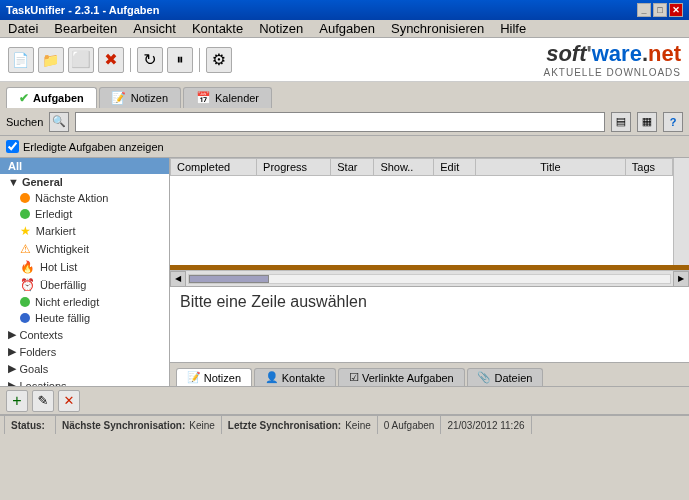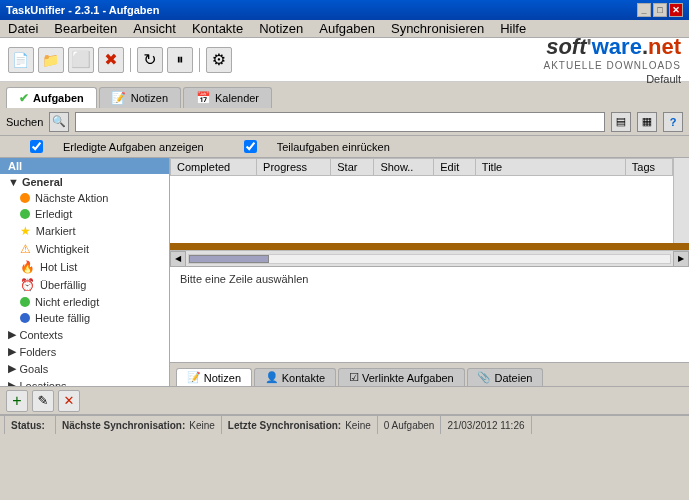--- a/index.html
+++ b/index.html
@@ -338,7 +338,6 @@
       <span style="color:#333; font-style:italic; font-weight:bold;">soft</span><span style="color:#666;">'</span><span style="color:#0060cc; font-weight:bold;">ware</span><span style="color:#333; font-weight:bold;">.</span><span style="color:#cc3300; font-weight:bold; font-size:22px;">net</span>
     </div>
     <div id="logo-sub">AKTUELLE DOWNLOADS</div>
-    <div id="logo-default">Default</div>
   </div>
 </div>
 

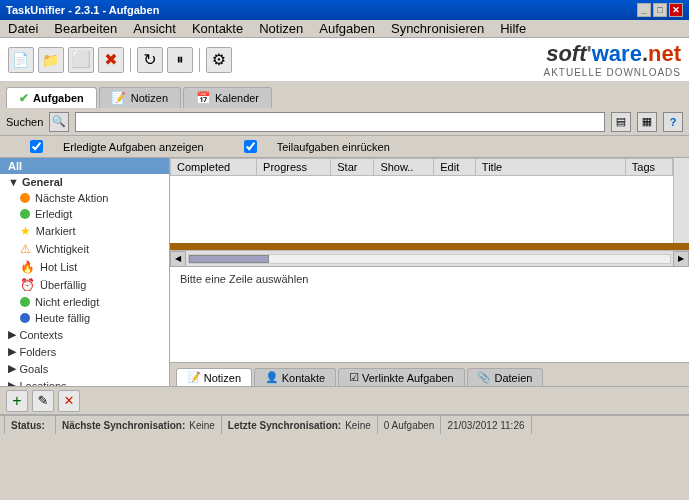--- a/index.html
+++ b/index.html
@@ -124,7 +124,7 @@
       align-items: center;
       border-bottom: 1px solid #aaa;
     }
-    .cb-label { display: flex; align-items: center; gap: 20px; font-size: 11px; cursor: pointer; margin-left: 24px; }
+    .cb-label { display: flex; align-items: center; gap: 4px; font-size: 11px; cursor: pointer; }
 
     
     #main {

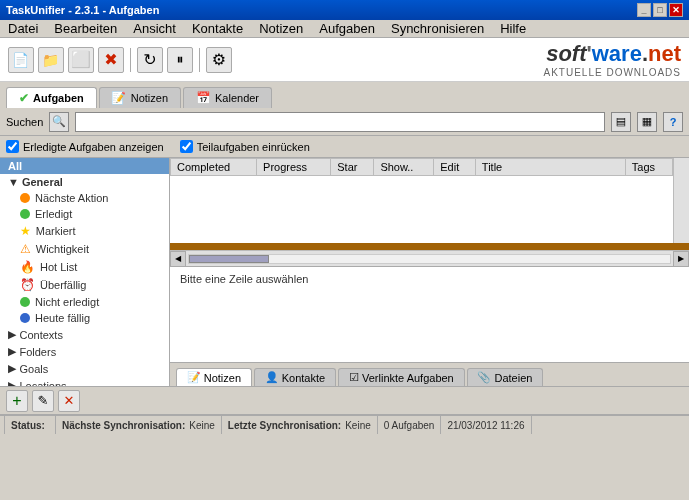--- a/index.html
+++ b/index.html
@@ -369,10 +369,6 @@
   <label class="cb-label">
     <input type="checkbox" checked="" style="">
     <span>Erledigte Aufgaben anzeigen</span>
-  </label>
-  <label class="cb-label">
-    <input type="checkbox" checked="" style="">
-    <span>Teilaufgaben einrücken</span>
   </label>
 </div>
 

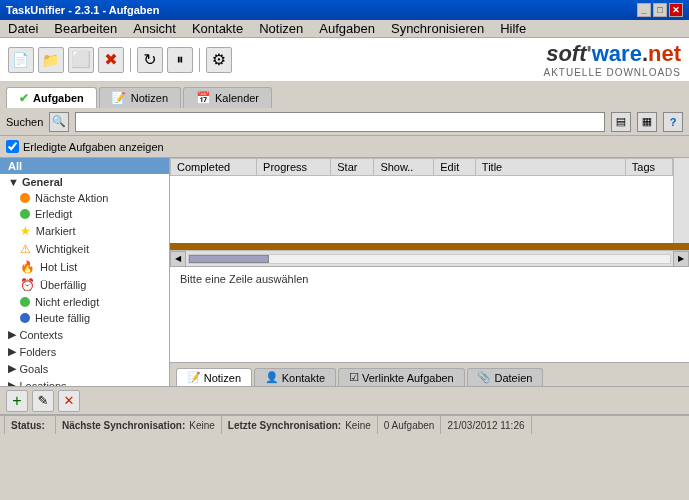--- a/index.html
+++ b/index.html
@@ -185,7 +185,7 @@
       flex: 1;
       overflow: hidden;
       background: white;
-      border-bottom: 7px solid #a16207;
+      border-bottom: 5px solid #a16207;
       position: relative;
     }
     #task-table {

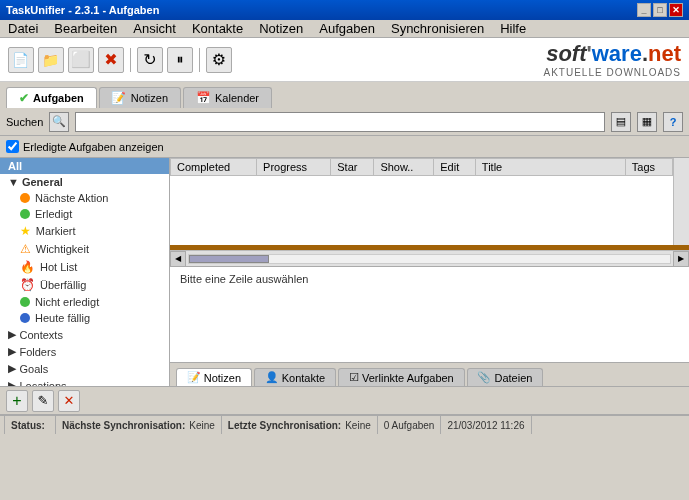--- a/index.html
+++ b/index.html
@@ -442,7 +442,7 @@
             <th>Star</th>
             <th>Show..</th>
             <th>Edit</th>
-            <th style="width:150px;">Title</th>
+            <th style="width:150px;text-align:center;">Title</th>
             <th>Tags</th>
             <th style="width:16px; padding:0;"></th>
           </tr>

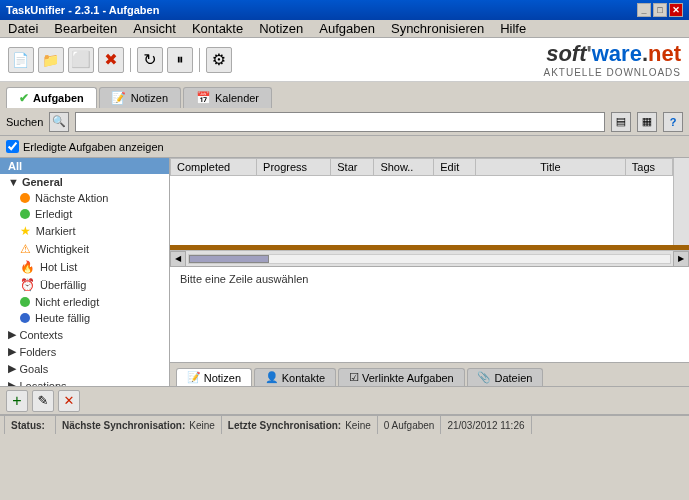--- a/index.html
+++ b/index.html
@@ -220,11 +220,11 @@
 
     
     #detail-pane {
-      height: 96px;
+      height: 76px;
       background: white;
       border-top: 1px solid #aaa;
       padding: 6px 10px;
-      font-size: 11px;
+      font-size: 16px;
       color: #333;
     }
 

